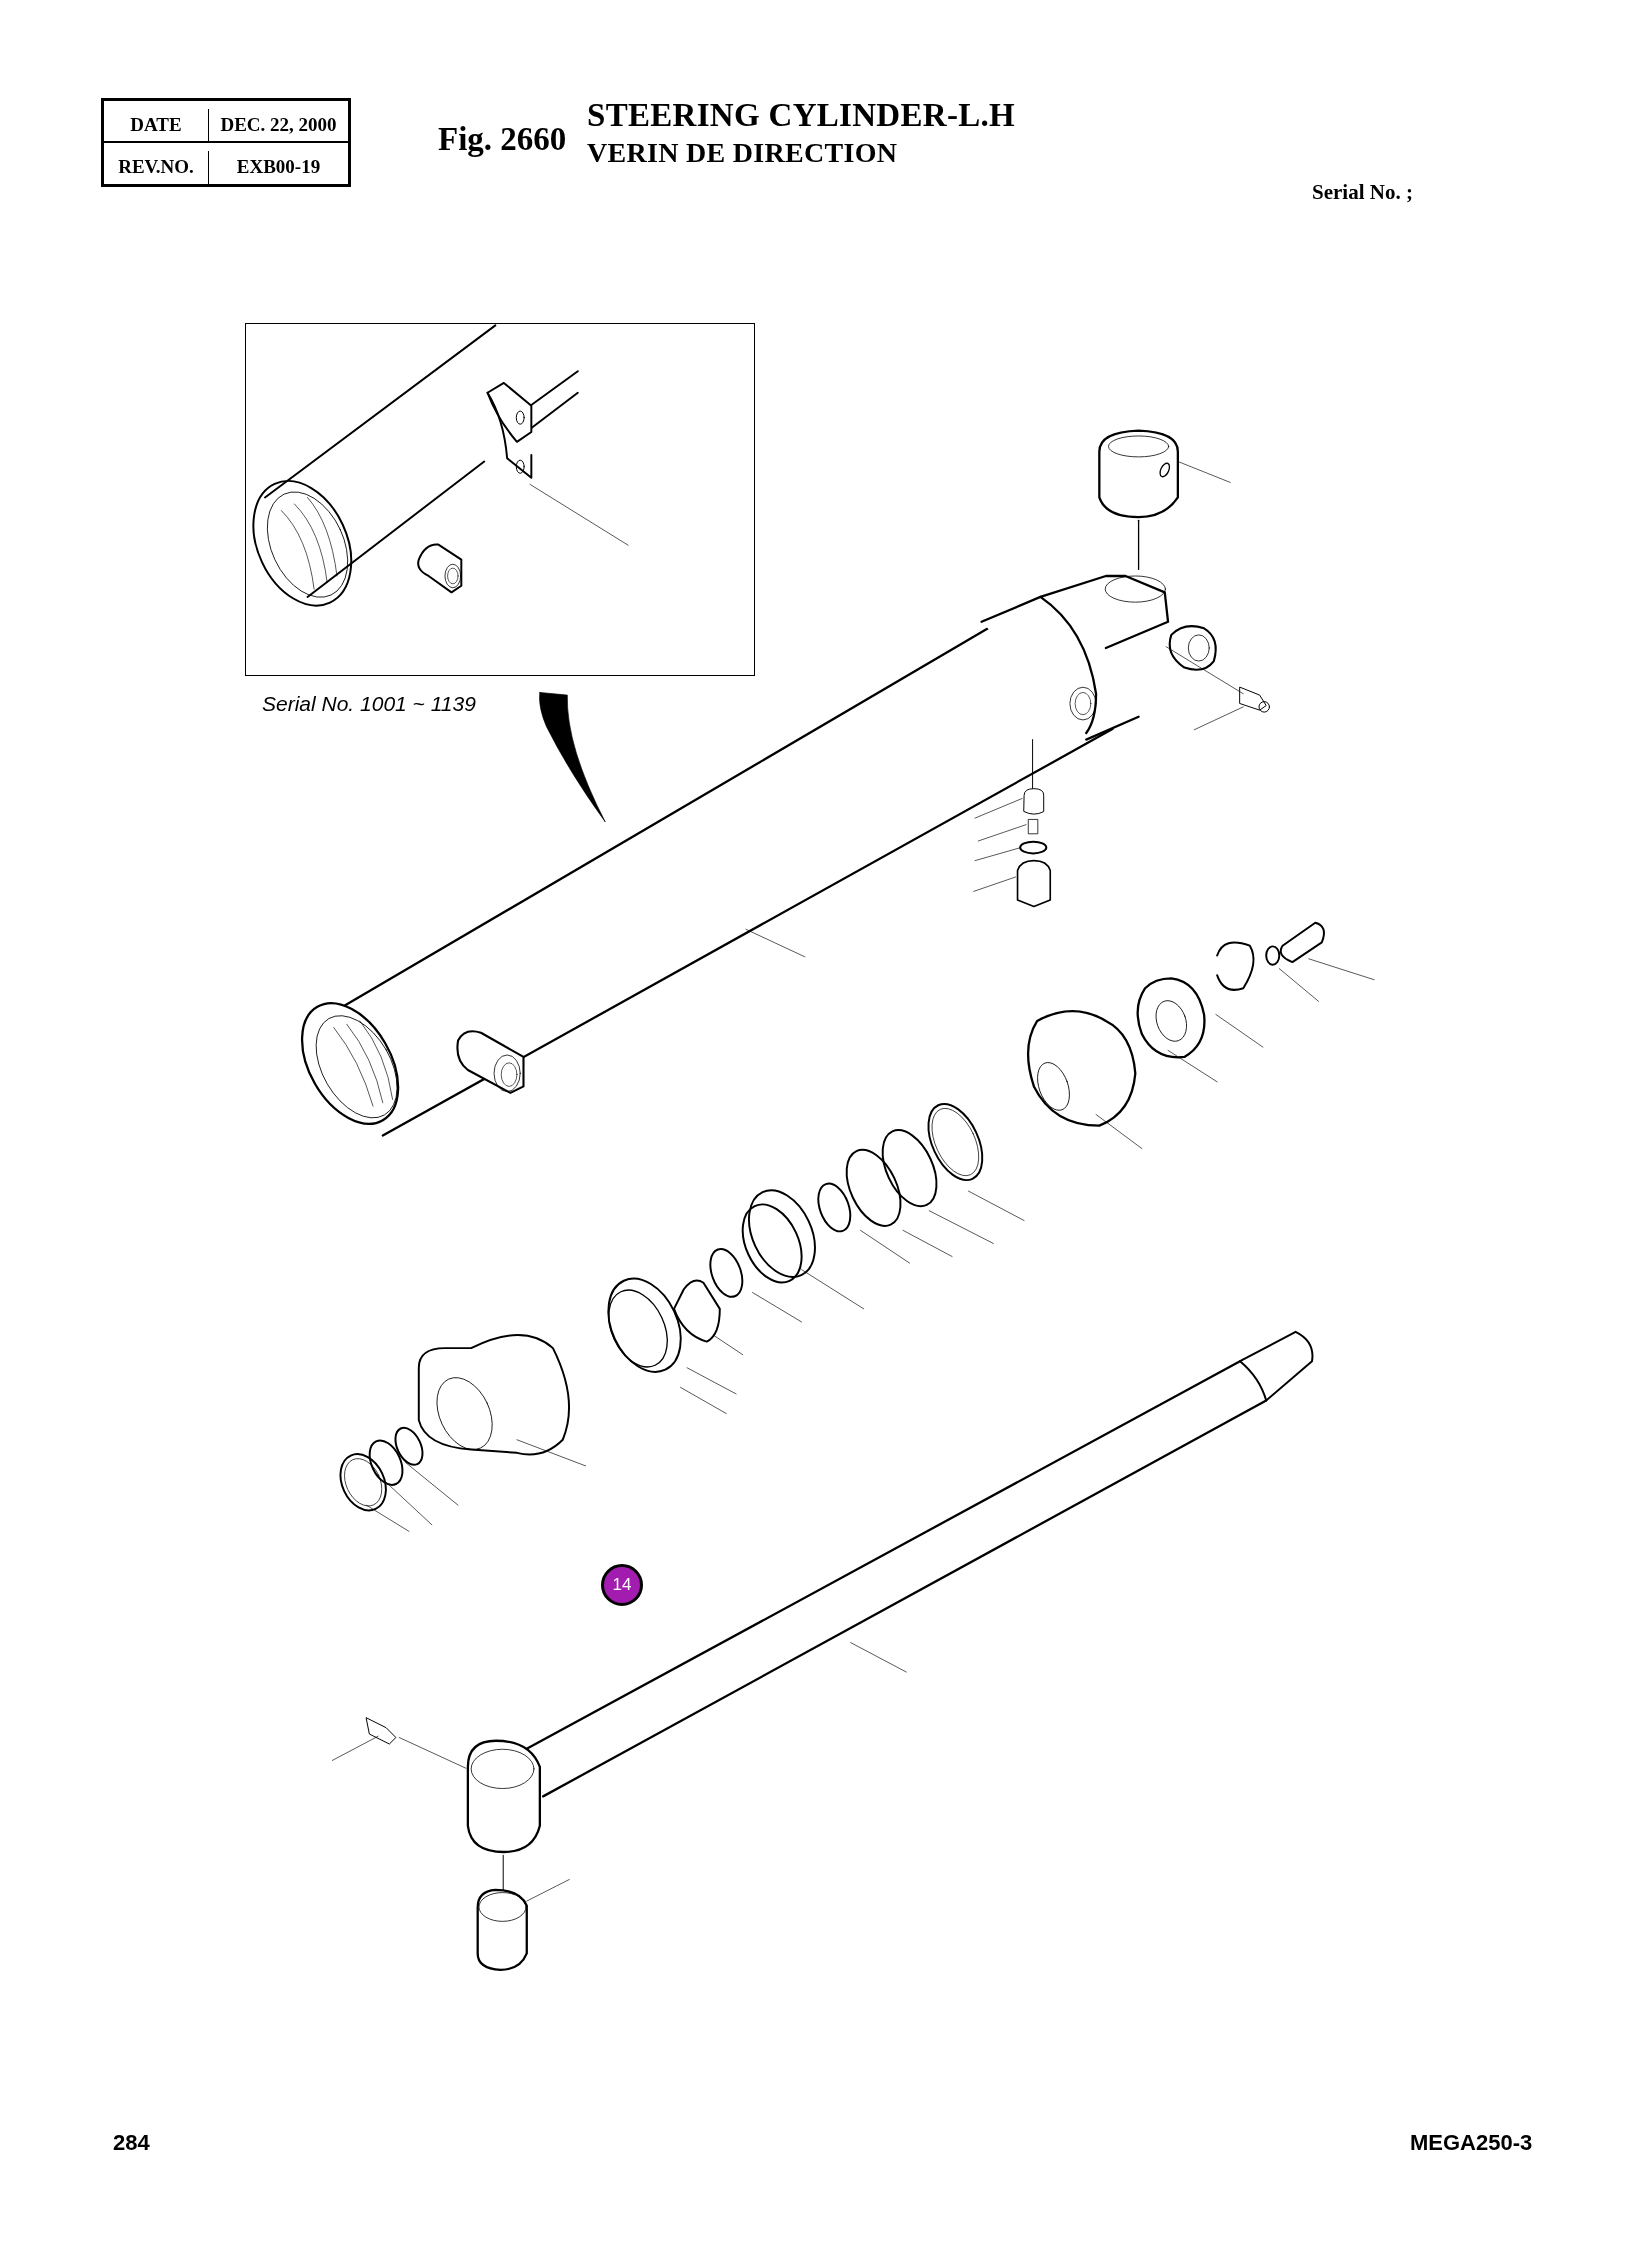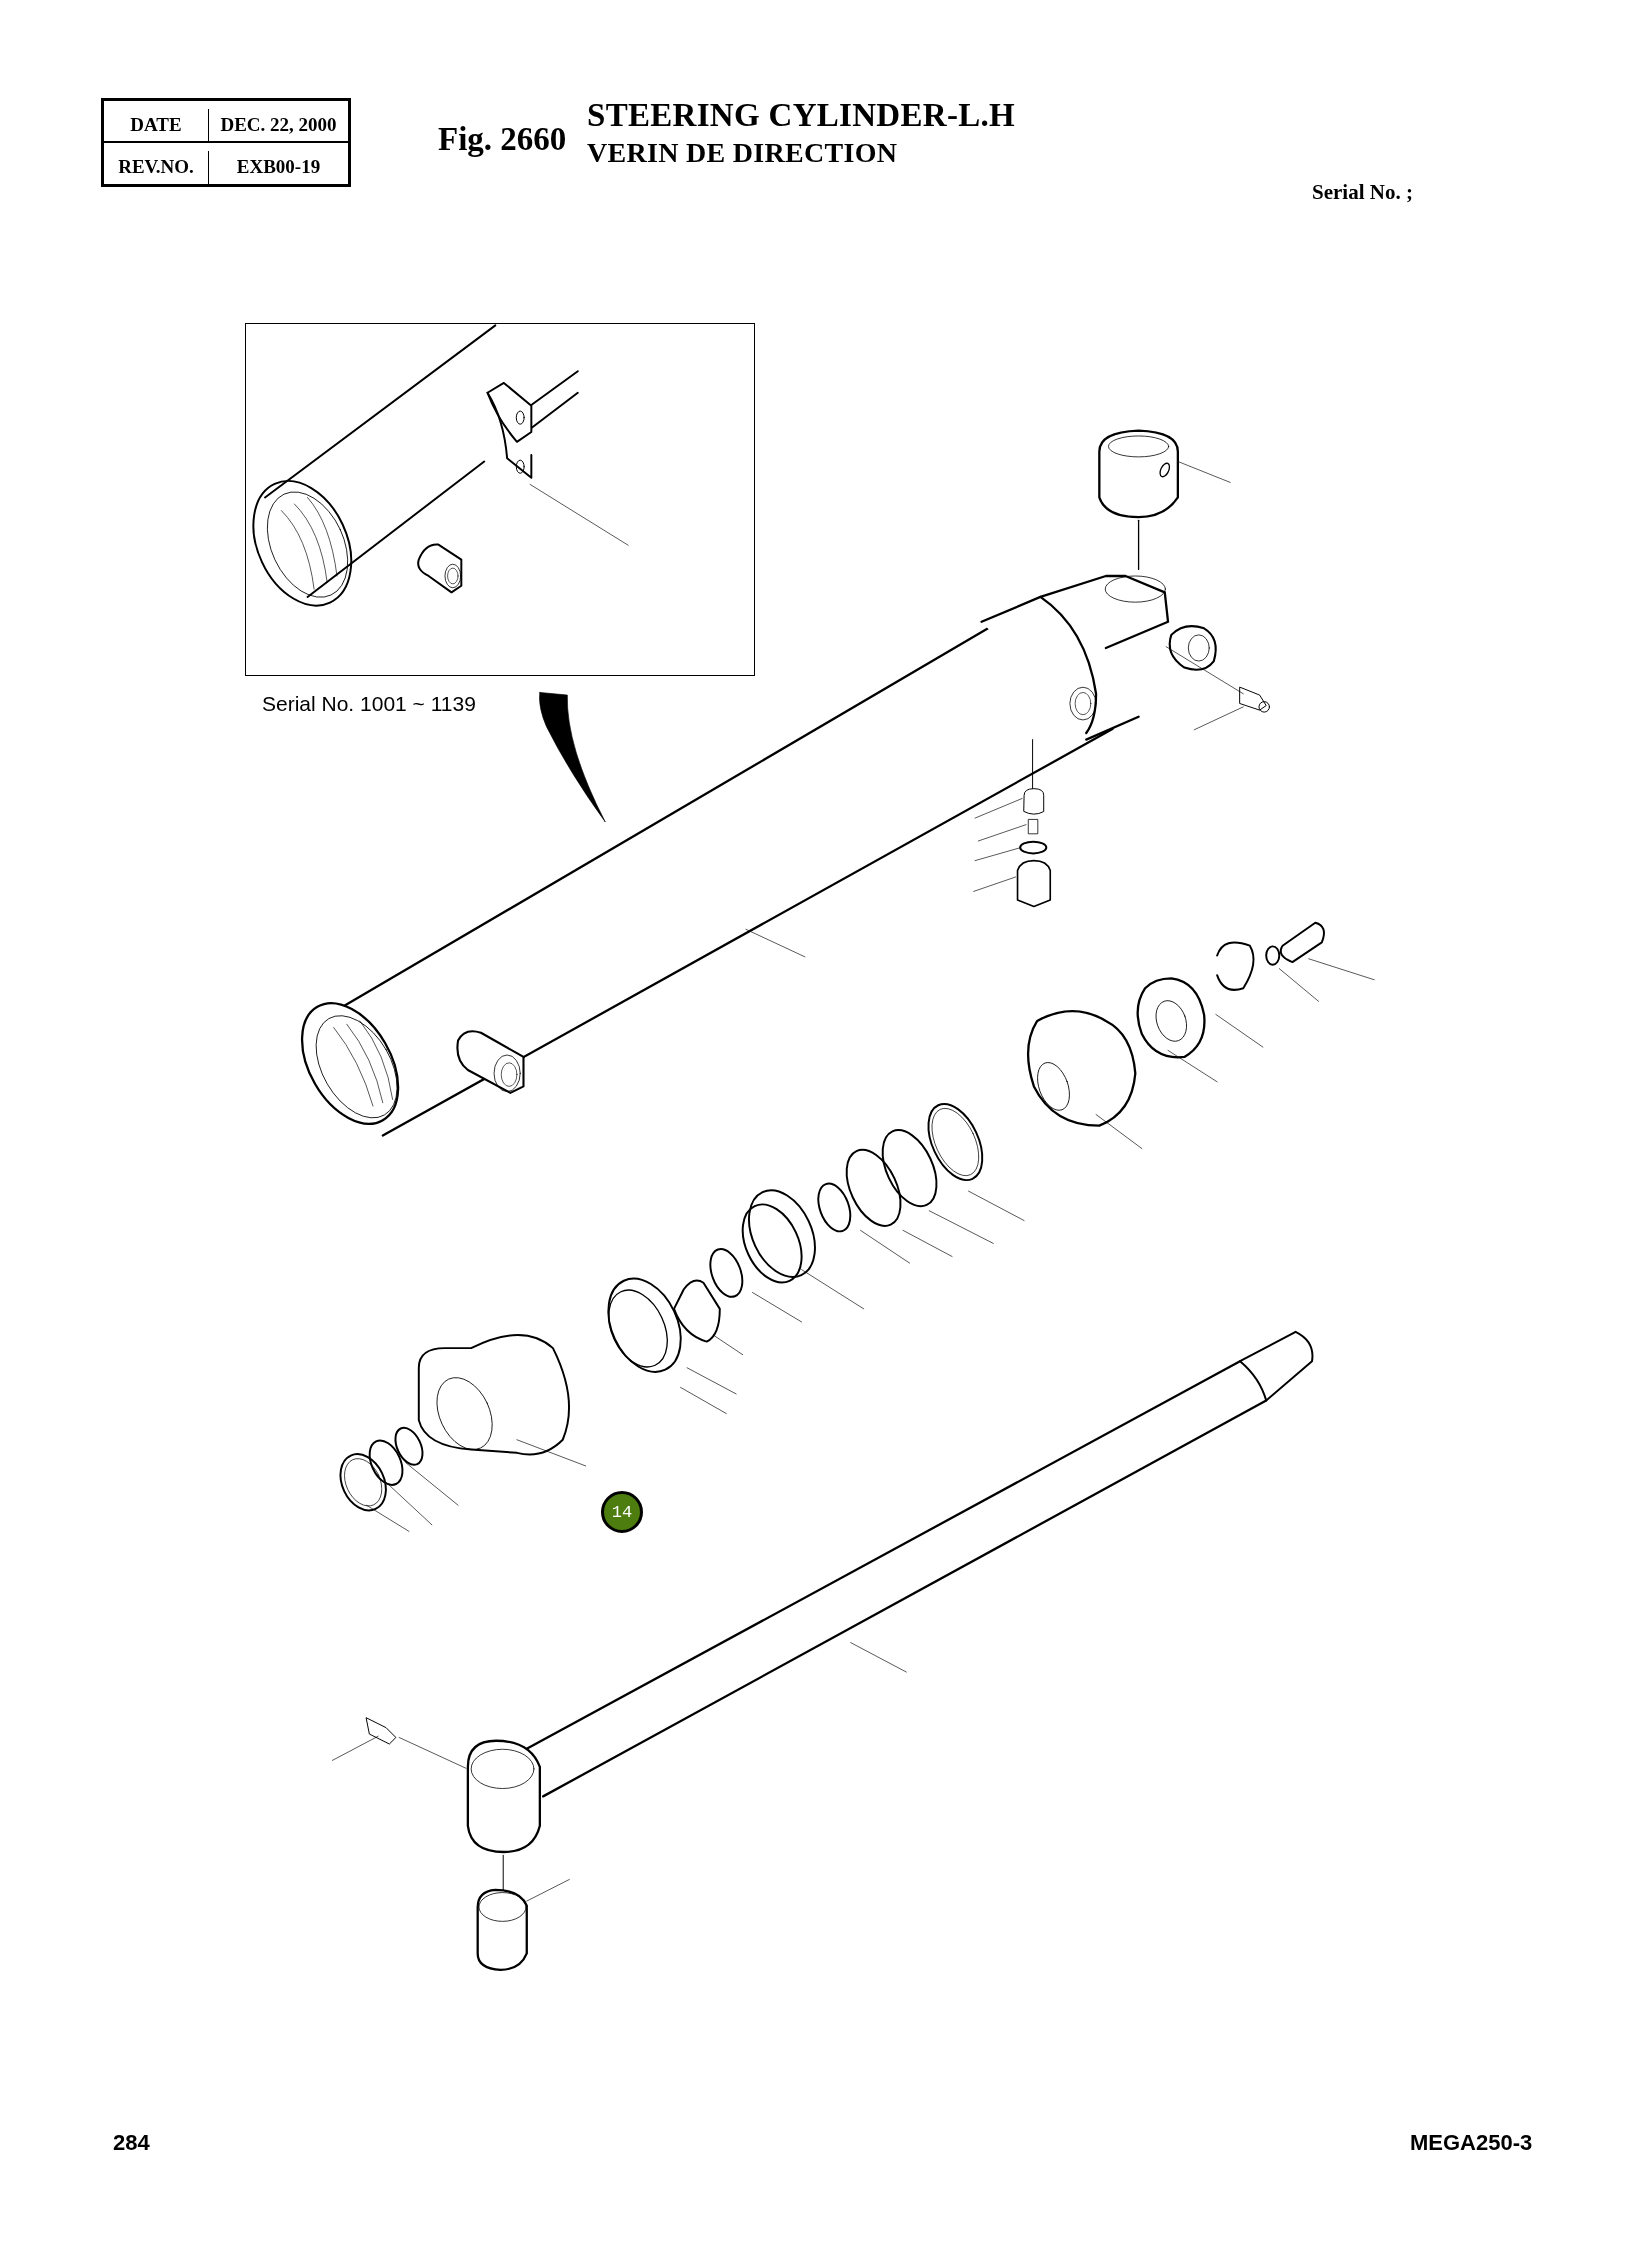--- a/index.html
+++ b/index.html
@@ -14,7 +14,7 @@
   .title2 { position:absolute; left:587px; top:137px; font-weight:bold; font-size:28px; font-family:"Liberation Serif", serif; letter-spacing:0.3px; }
   .serial-top { position:absolute; left:1312px; top:180px; font-weight:bold; font-size:21px; font-family:"Liberation Serif", serif; }
   .inset-box { position:absolute; left:245px; top:323px; width:510px; height:353px; border:1.3px solid #000; box-sizing:border-box; }
-  .serial-inset { position:absolute; left:262px; top:692px; font-size:21px; font-family:"Liberation Sans", sans-serif; }
+  .serial-inset { position:absolute; left:262px; top:692px; font-size:21px; font-family:"Liberation Sans", sans-serif;font-style:italic; }
   .callout { position:absolute; left:601px; top:1491px; width:42px; height:42px; border-radius:50%; background:#4d7c0f; border:3.3px solid #000; box-sizing:border-box; display:flex; align-items:center; justify-content:center; color:#fff; font-family:Liberation Mono, monospace; font-size:17px; cursor:pointer; }
   .page-num { position:absolute; left:113px; top:2130px; font-weight:bold; font-size:22px; font-family:"Liberation Sans", sans-serif; }
   .model { position:absolute; left:1410px; top:2130px; font-weight:bold; font-size:22px; font-family:"Liberation Sans", sans-serif; }

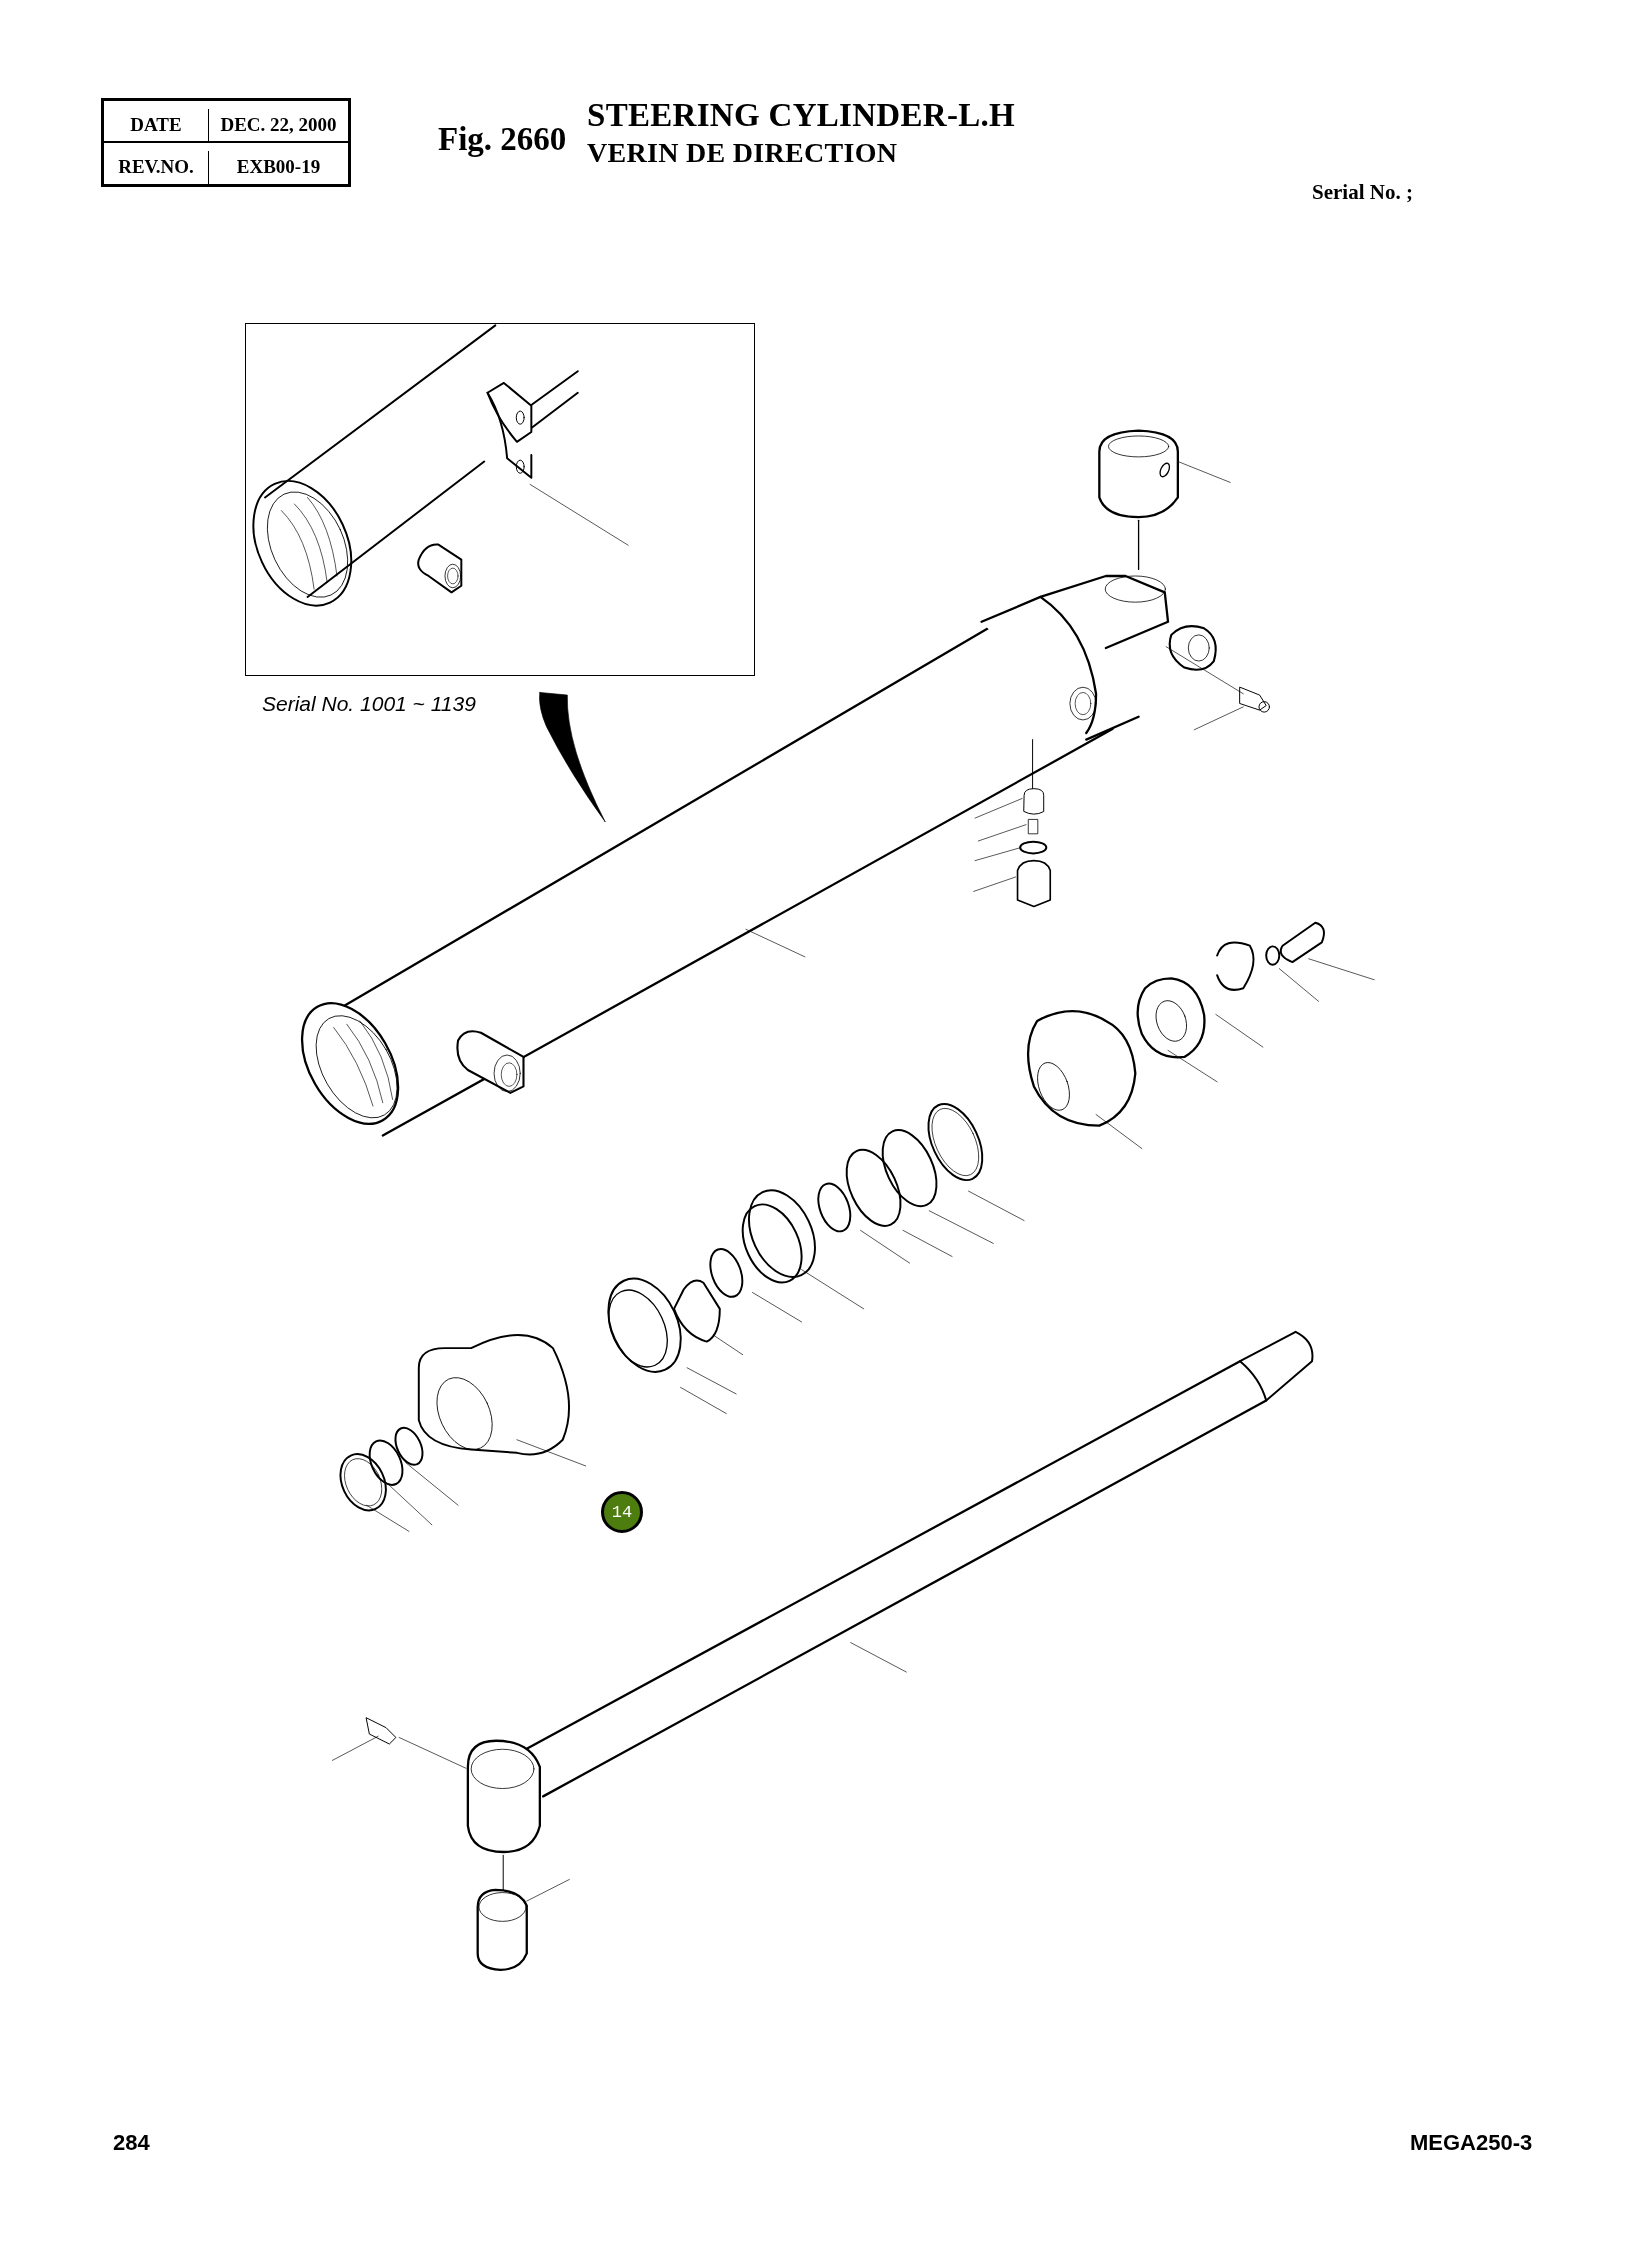--- a/index.html
+++ b/index.html
@@ -15,7 +15,7 @@
   .serial-top { position:absolute; left:1312px; top:180px; font-weight:bold; font-size:21px; font-family:"Liberation Serif", serif; }
   .inset-box { position:absolute; left:245px; top:323px; width:510px; height:353px; border:1.3px solid #000; box-sizing:border-box; }
   .serial-inset { position:absolute; left:262px; top:692px; font-size:21px; font-family:"Liberation Sans", sans-serif;font-style:italic; }
-  .callout { position:absolute; left:601px; top:1491px; width:42px; height:42px; border-radius:50%; background:#4d7c0f; border:3.3px solid #000; box-sizing:border-box; display:flex; align-items:center; justify-content:center; color:#fff; font-family:Liberation Mono, monospace; font-size:17px; cursor:pointer; }
+  .callout { position:absolute; left:601px; top:1564px; width:42px; height:42px; border-radius:50%; background:#a21caf; border:3.3px solid #000; box-sizing:border-box; display:flex; align-items:center; justify-content:center; color:#fff; font-family:Liberation Sans, sans-serif; font-size:17px; cursor:pointer; }
   .page-num { position:absolute; left:113px; top:2130px; font-weight:bold; font-size:22px; font-family:"Liberation Sans", sans-serif; }
   .model { position:absolute; left:1410px; top:2130px; font-weight:bold; font-size:22px; font-family:"Liberation Sans", sans-serif; }
   svg.drawing { position:absolute; left:0; top:0; }

